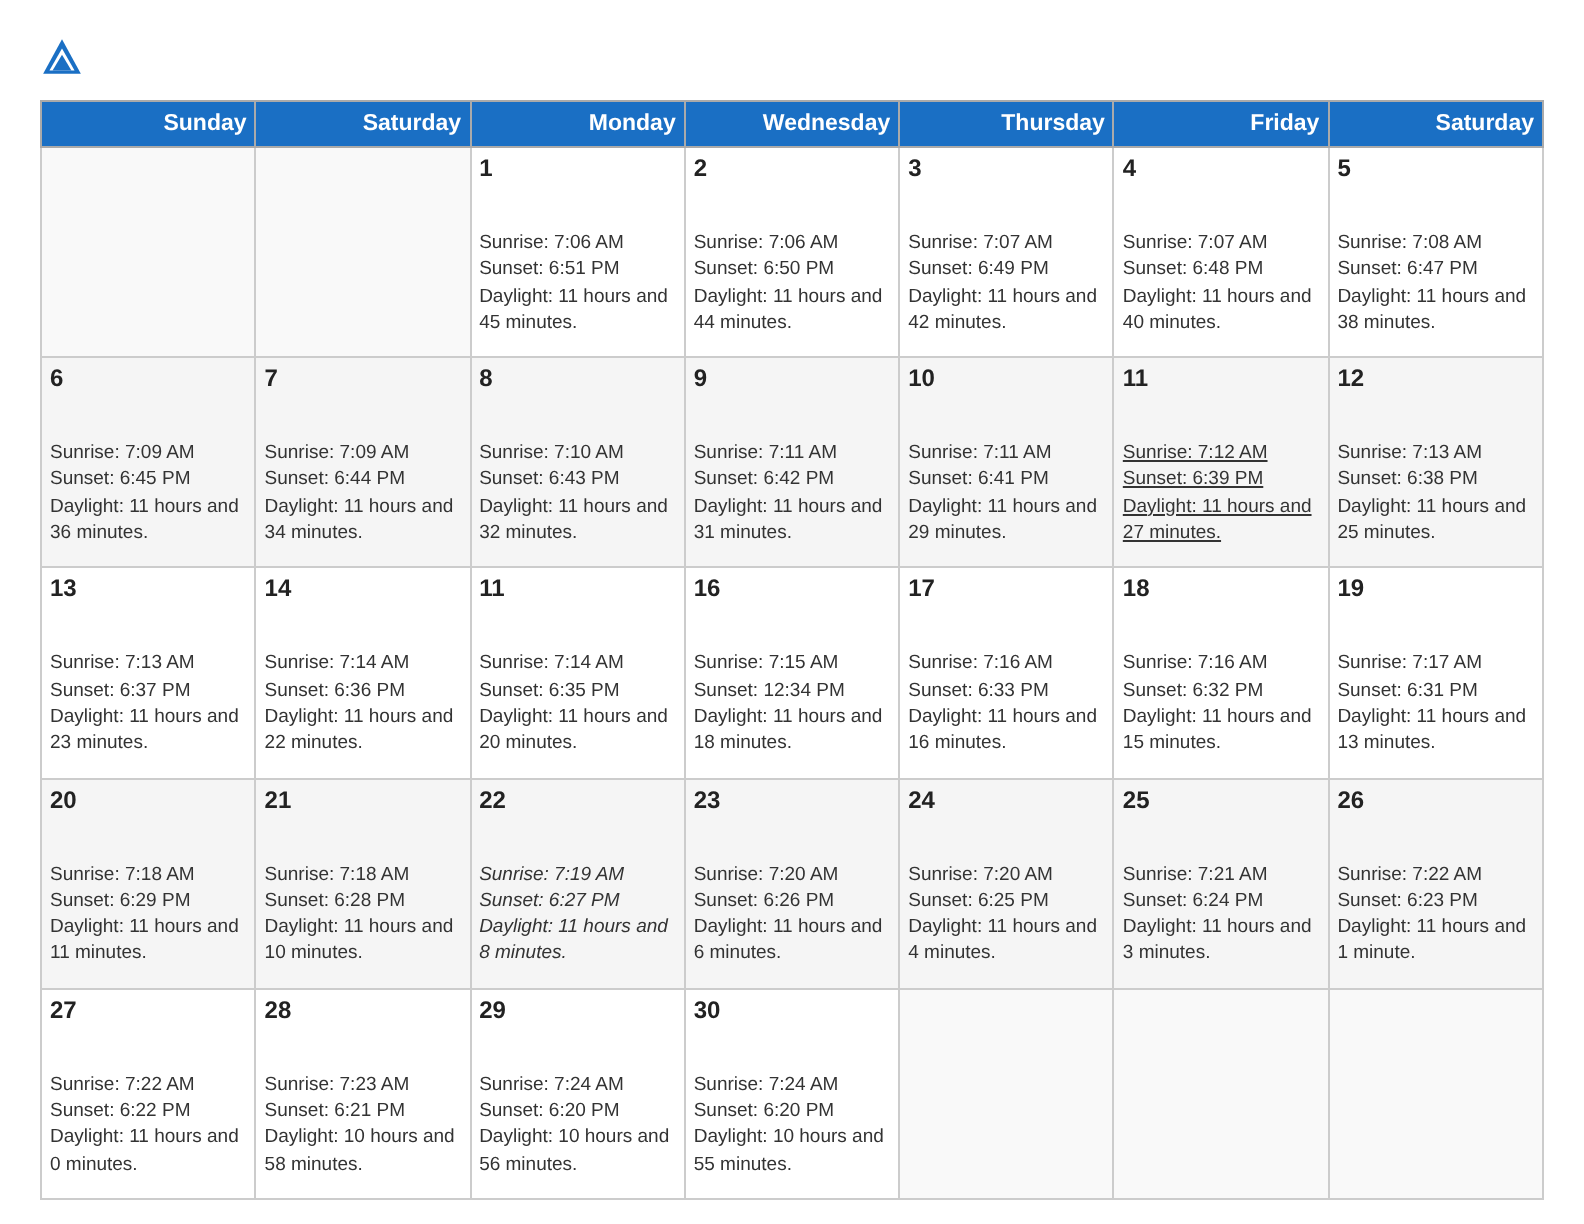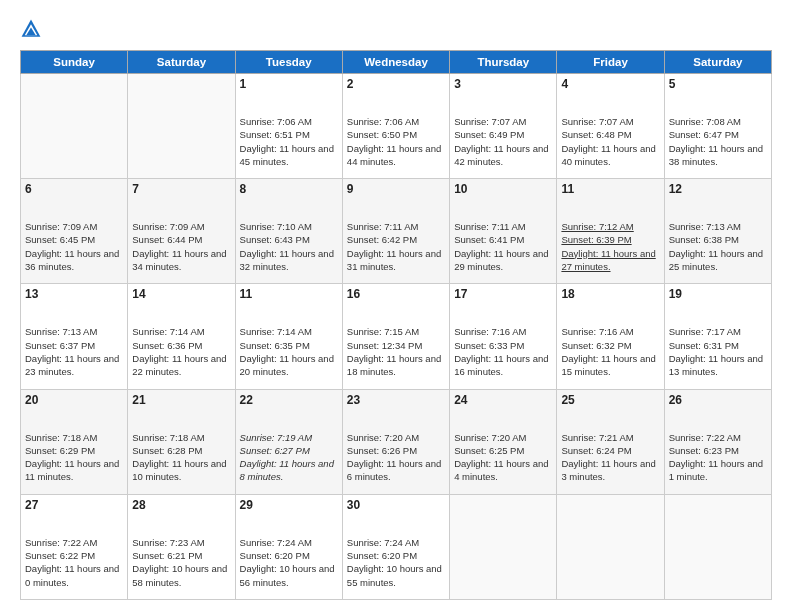--- a/index.html
+++ b/index.html
@@ -66,7 +66,7 @@
       font-size: 11.5px;
       font-weight: bold;
       padding: 5px 4px;
-      text-align: center;
+      text-align: right;
       border: 1px solid #aaa;
     }
     .calendar td {

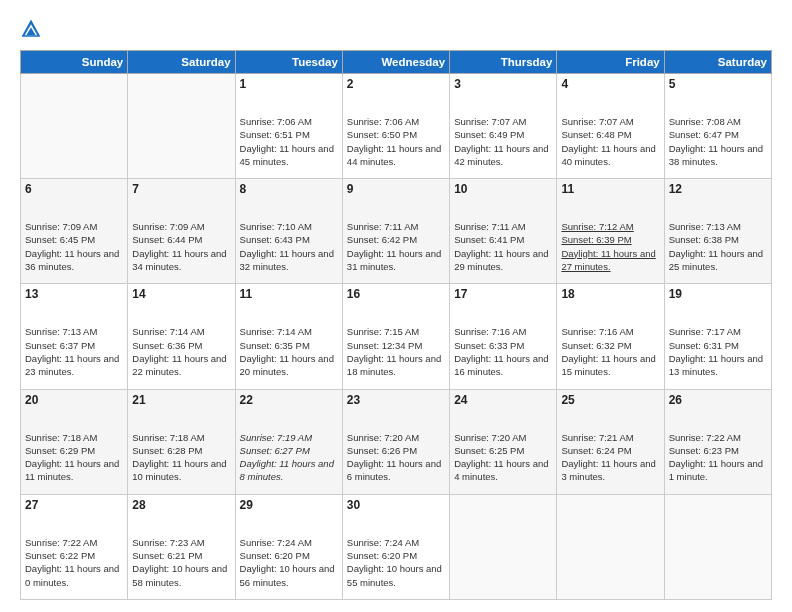--- a/index.html
+++ b/index.html
@@ -125,7 +125,7 @@
       <tr>
       <th>Sunday</th>
           <th>Saturday</th>
-          <th>Tuesday</th>
+          <th>Monday</th>
           <th>Wednesday</th>
           <th>Thursday</th>
           <th>Friday</th>

